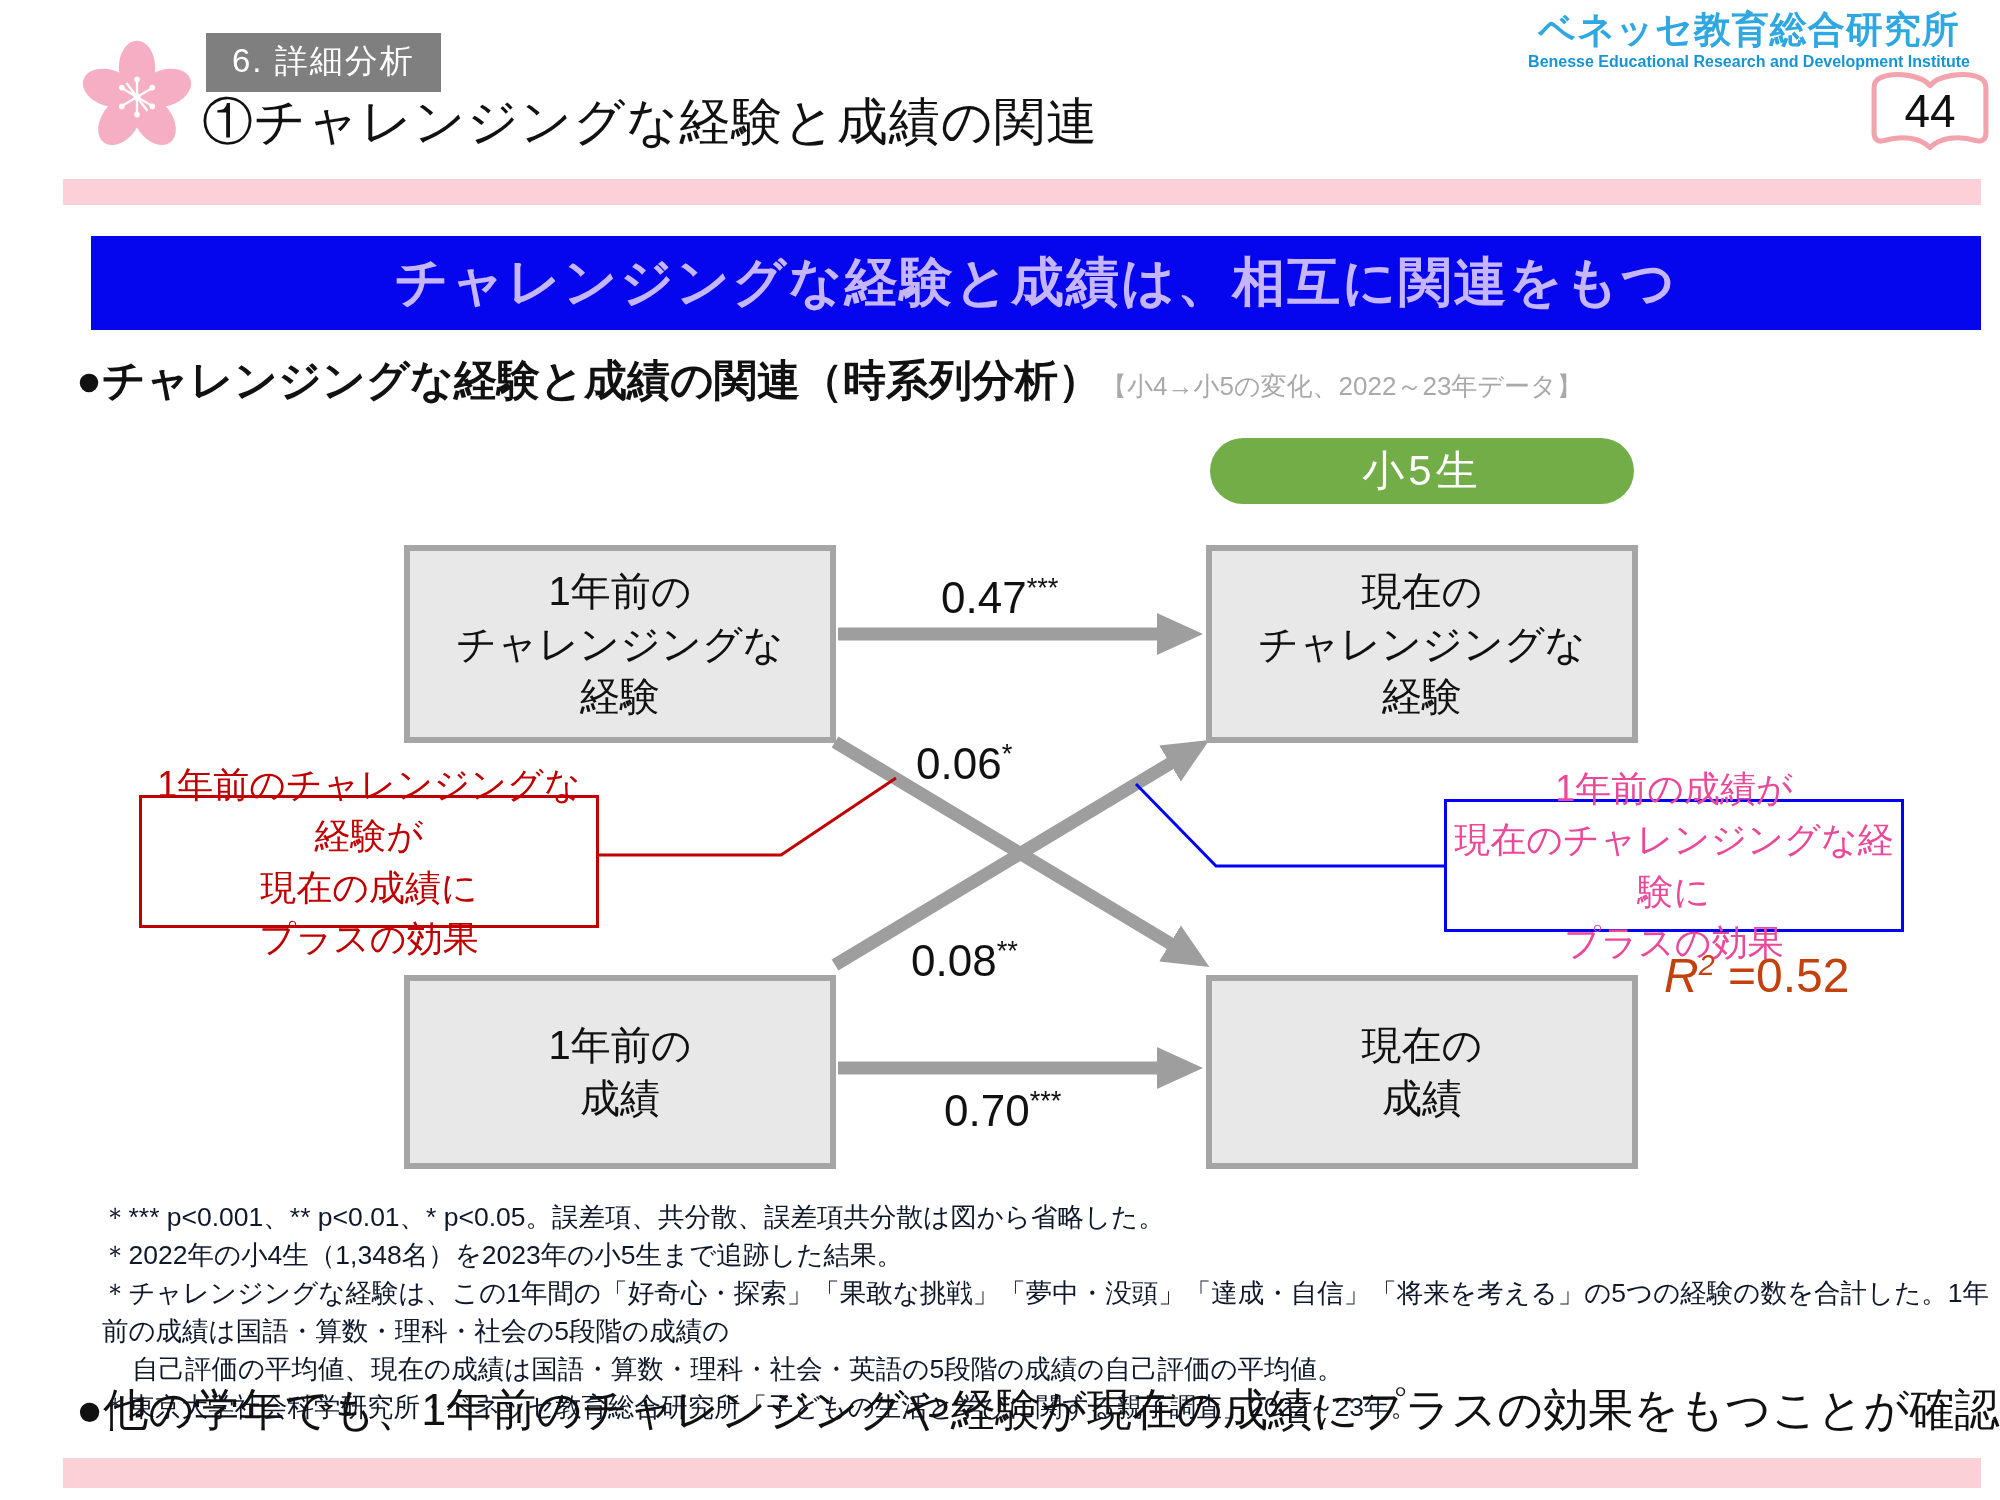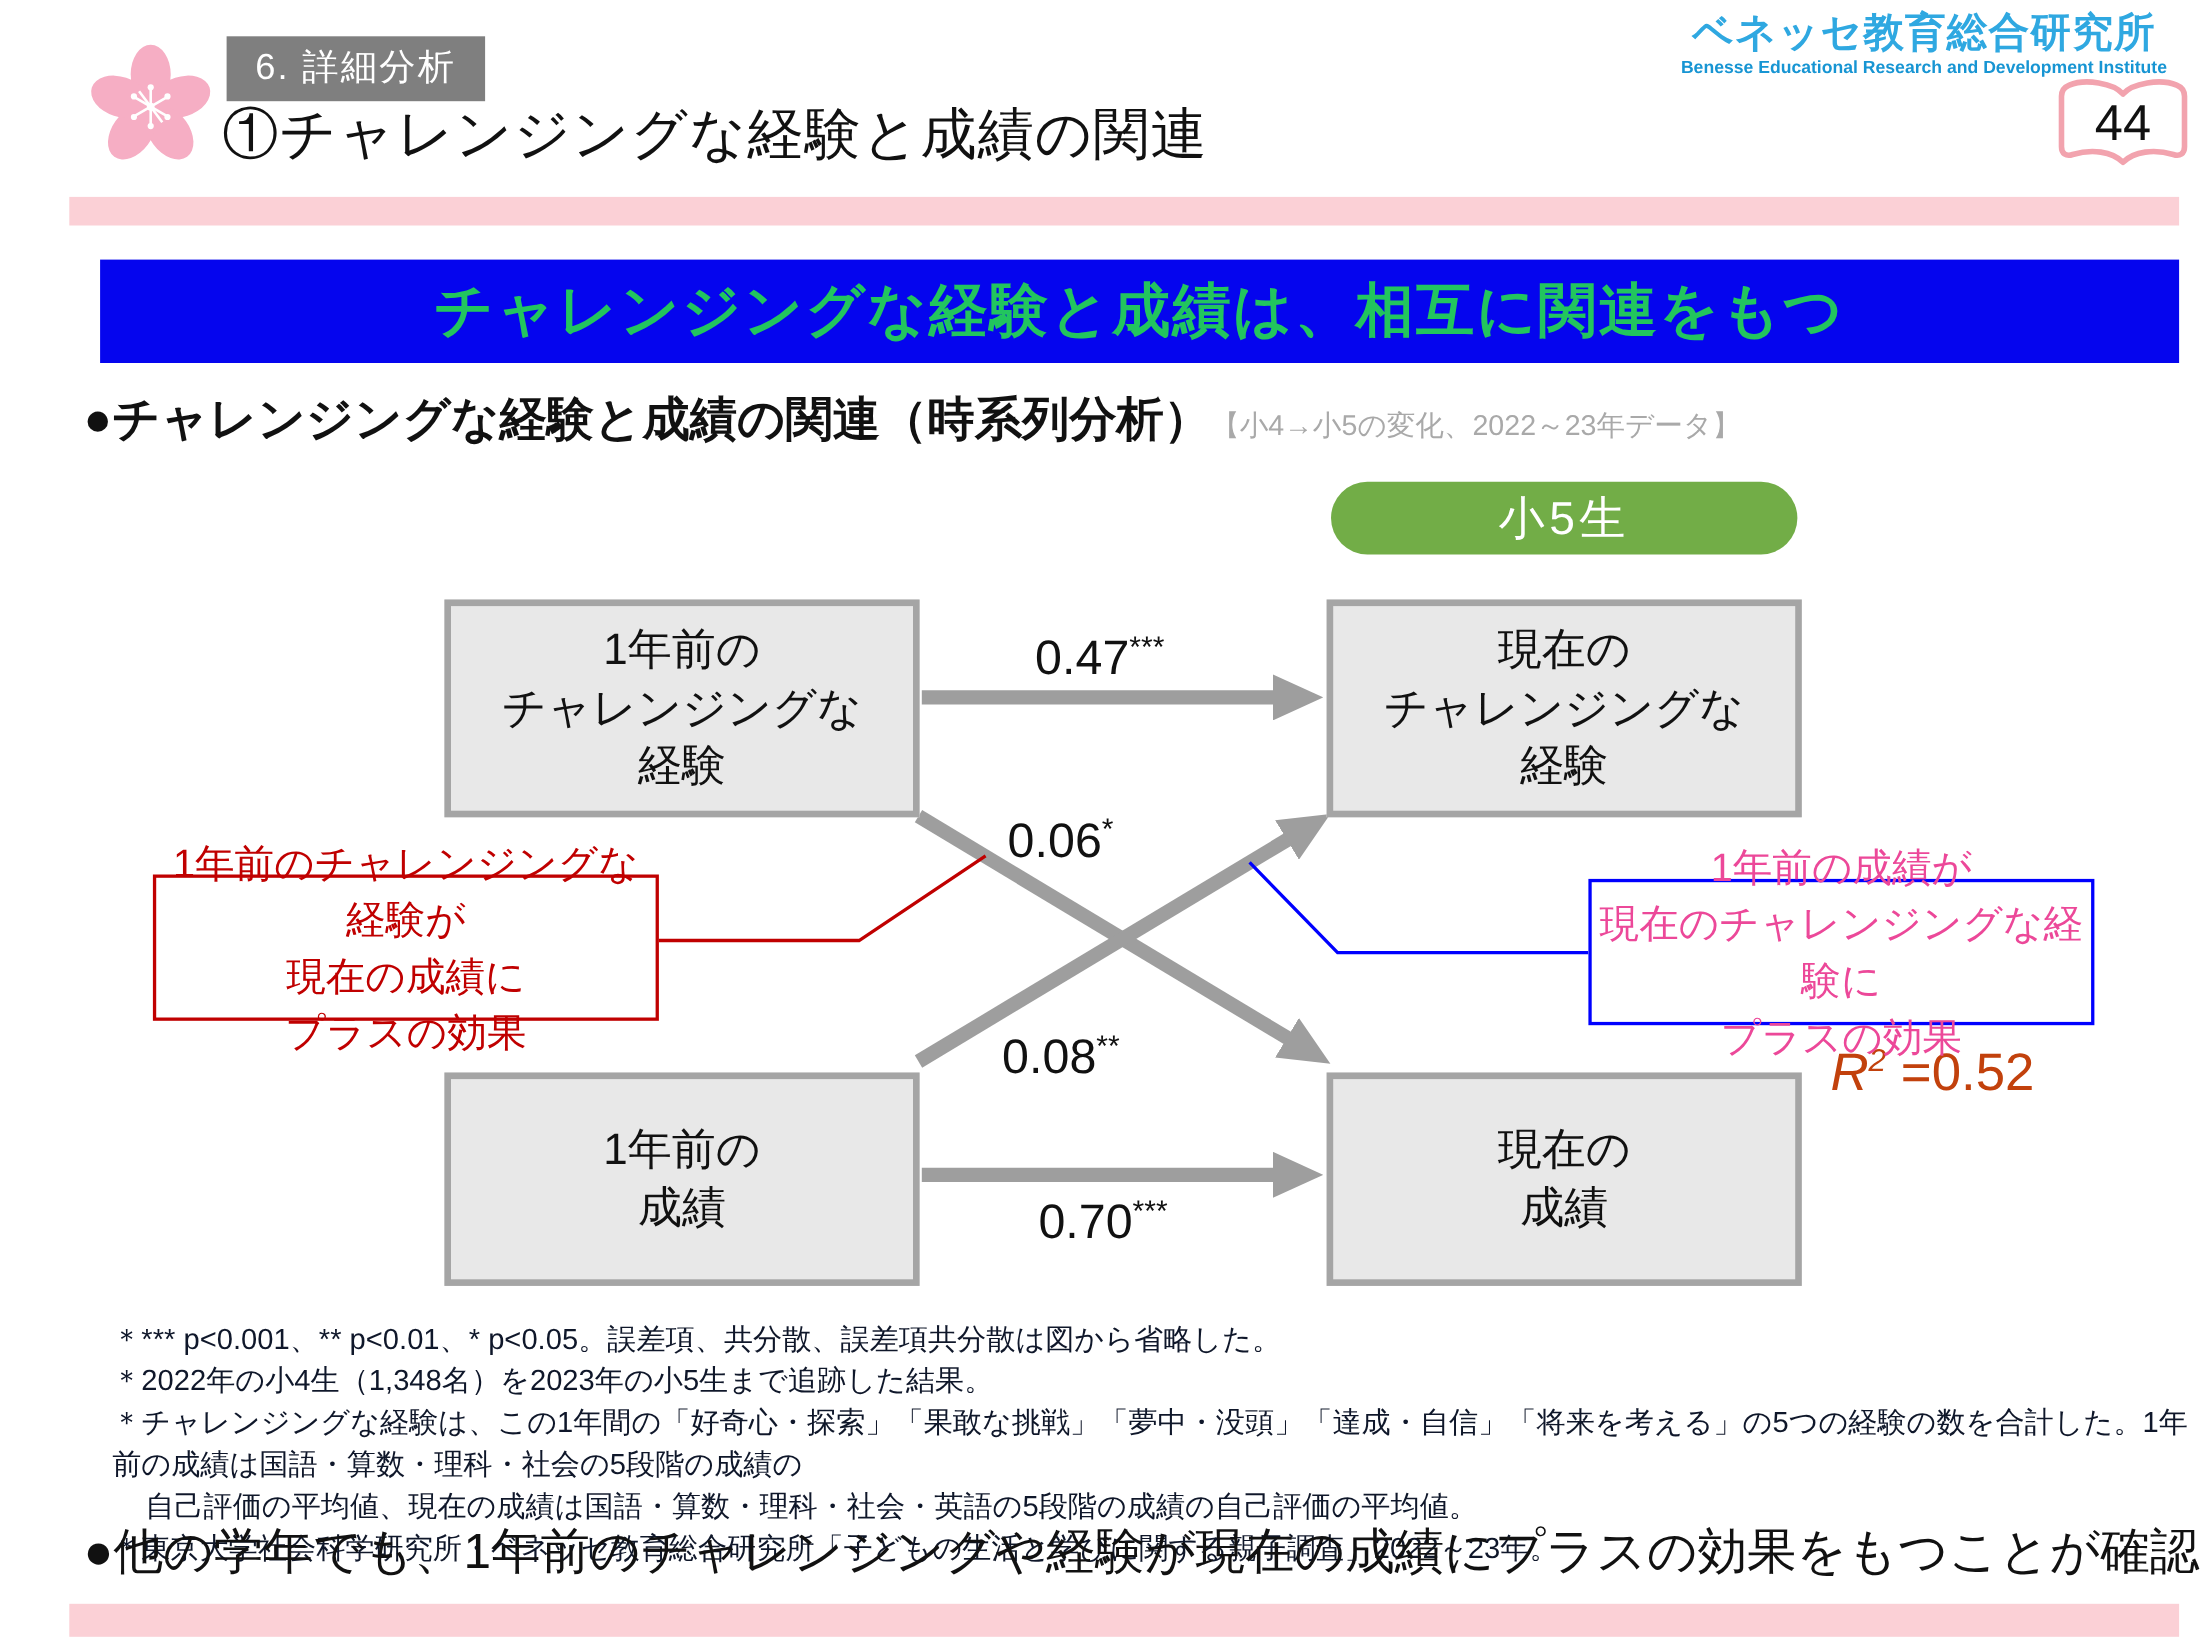--- a/index.html
+++ b/index.html
@@ -30,7 +30,7 @@
     position:absolute;left:55px;top:236px;width:1890px;height:94px;background:#0505ee;
     display:flex;align-items:center;justify-content:center;
   }
-  .banner-text{color:#22c55e;font-size:53px;font-weight:700;letter-spacing:2px;}
+  .banner-text{color:#c4b5fd;font-size:53px;font-weight:700;letter-spacing:2px;}
   
   .lead{position:absolute;left:40px;top:352px;white-space:nowrap;}
   .lead-main{font-size:43px;font-weight:600;color:#111;}

